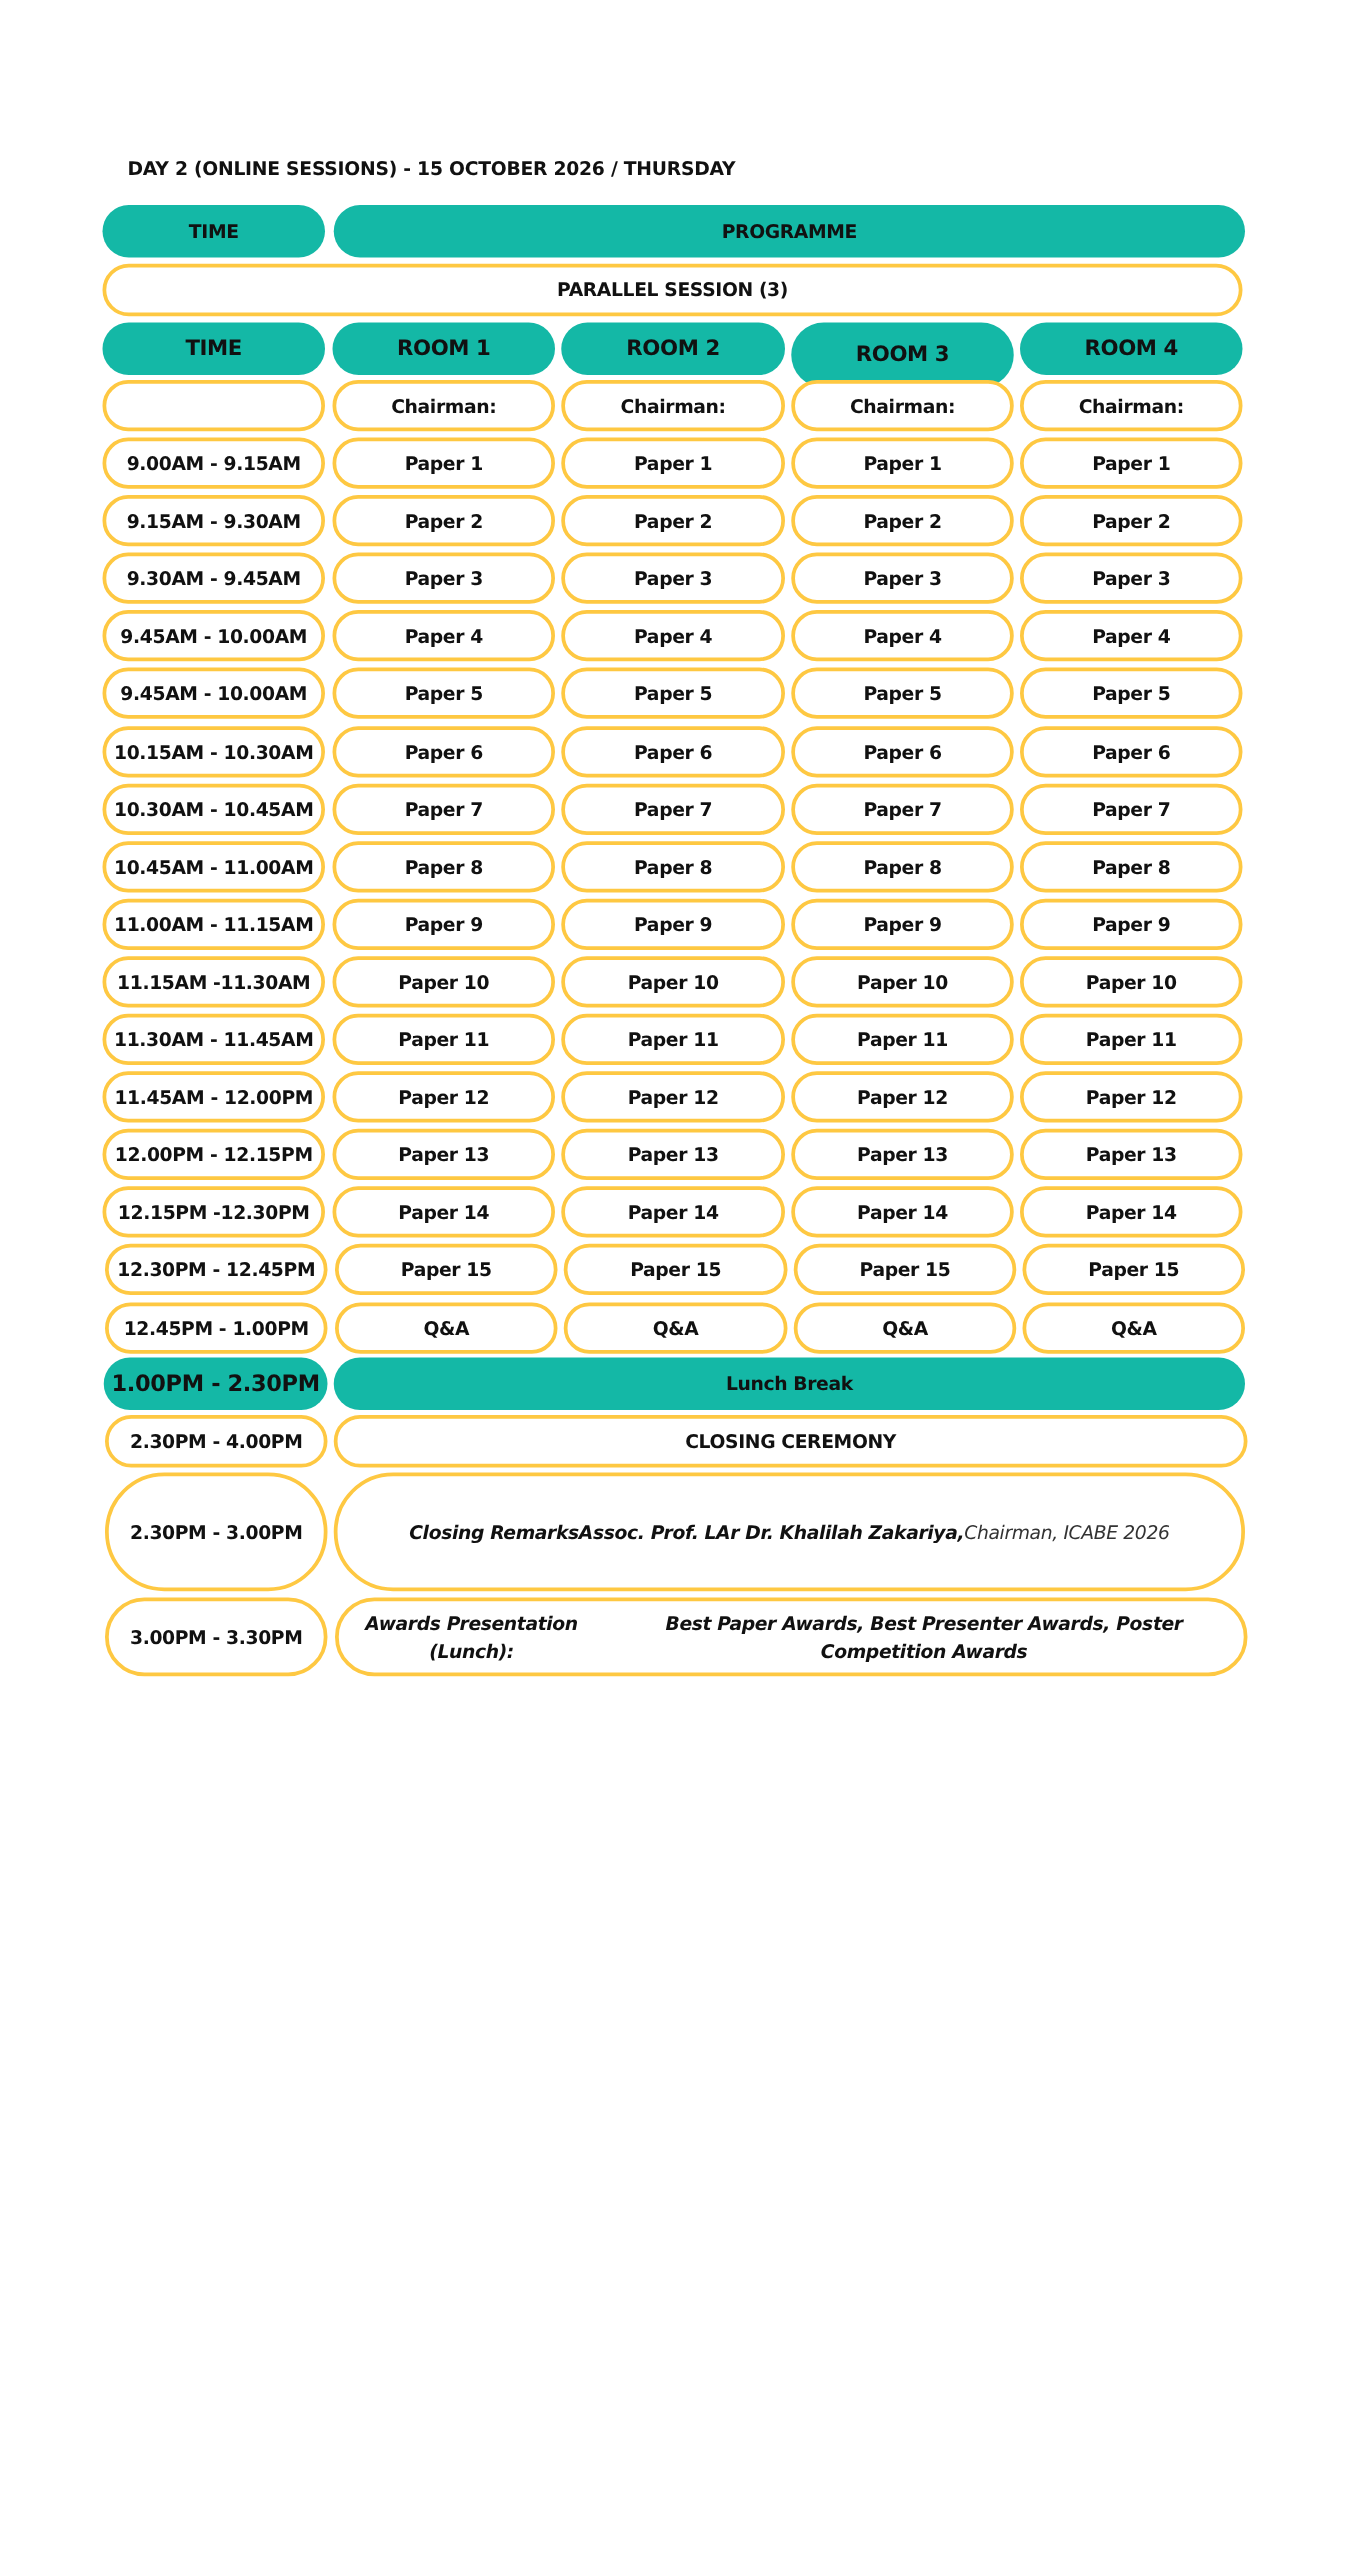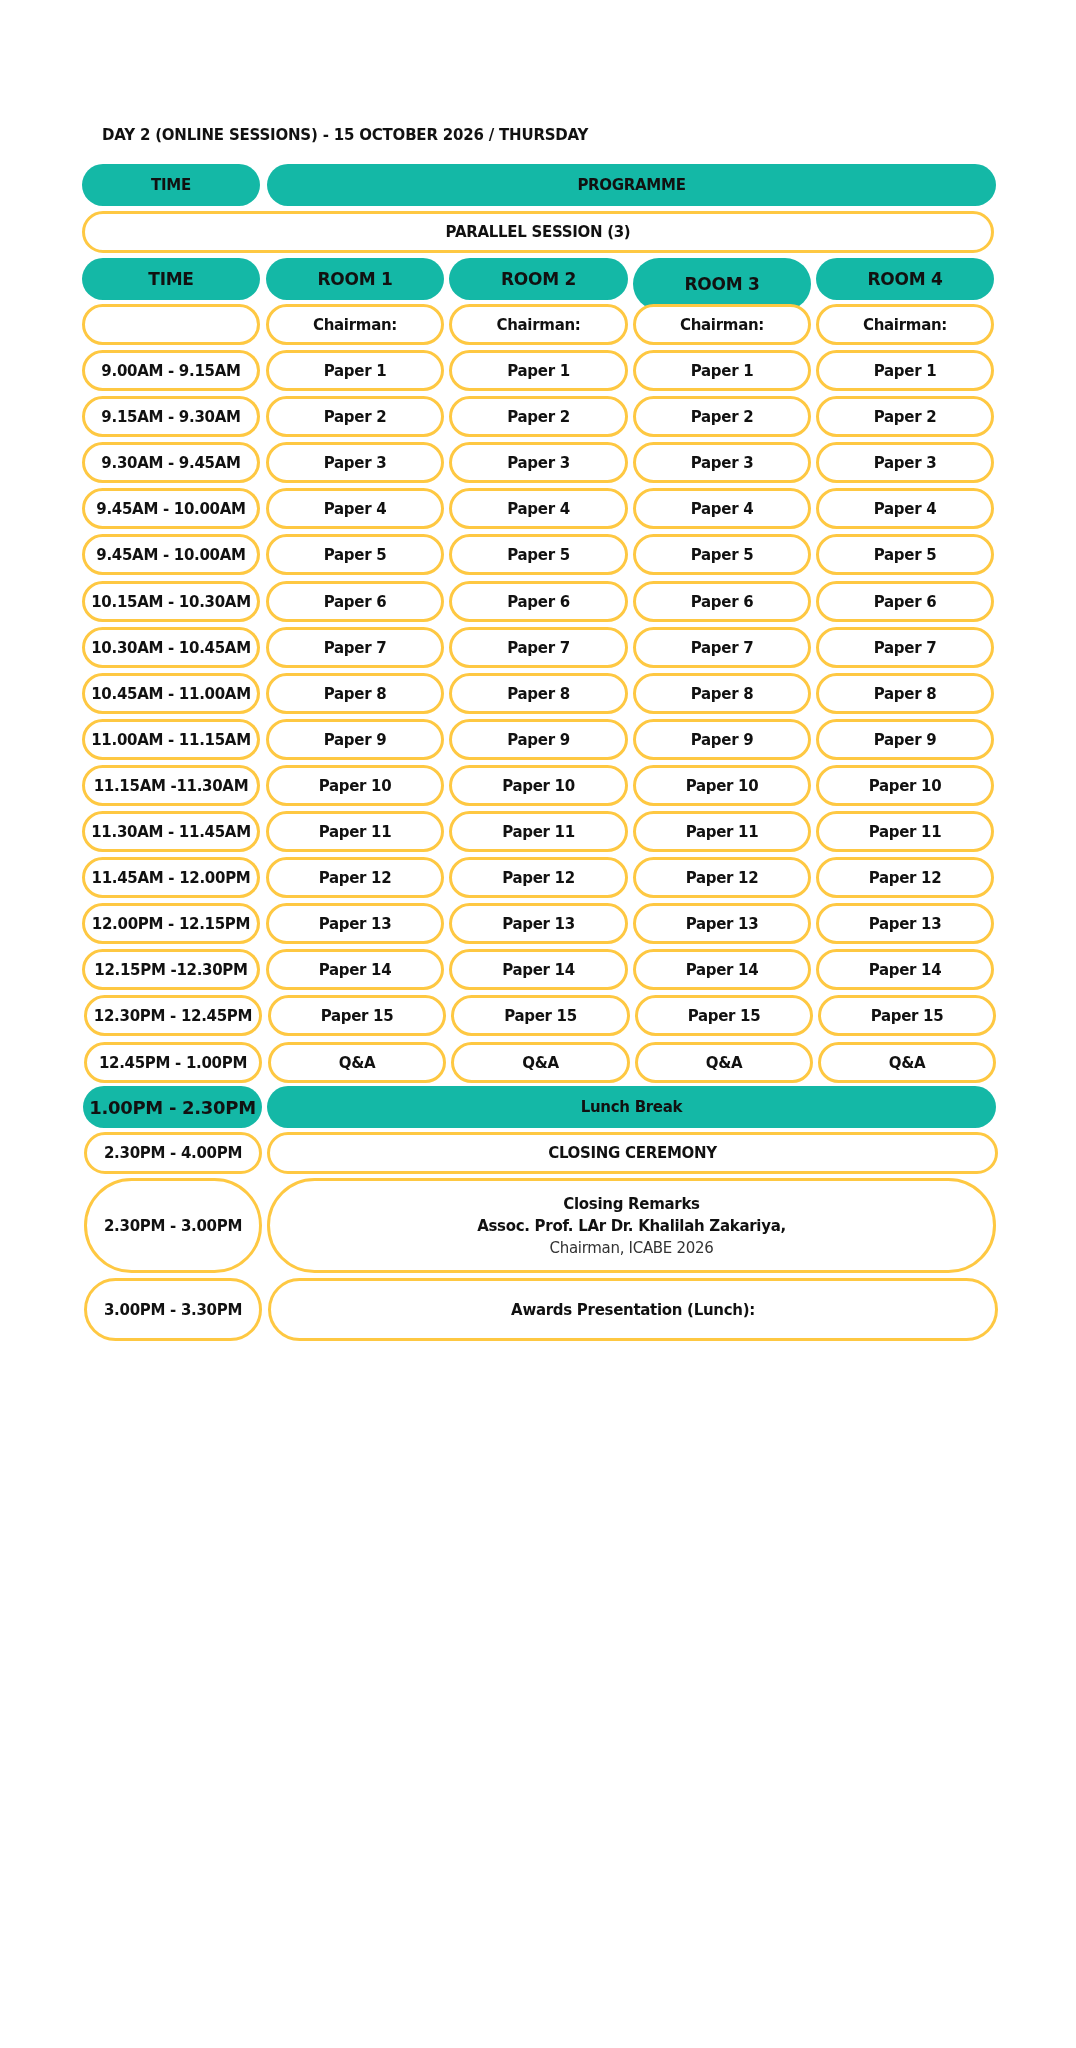--- a/index.html
+++ b/index.html
@@ -23,7 +23,7 @@
   .room-hdr { font-size: 17px; }
   .time-cell { font-size: 15px; }
   .lunch-time { font-size: 18px; }
-  .multi { flex-direction: column; white-space: normal; line-height: 22px; border-radius: 60px; }
+  .multi { flex-direction: row; white-space: normal; line-height: 22px; border-radius: 60px; font-style: italic; }
   .multi .line { display: block; }
   .multi .light { font-weight: normal; color: #333; }
   .big-round { border-radius: 60px; }

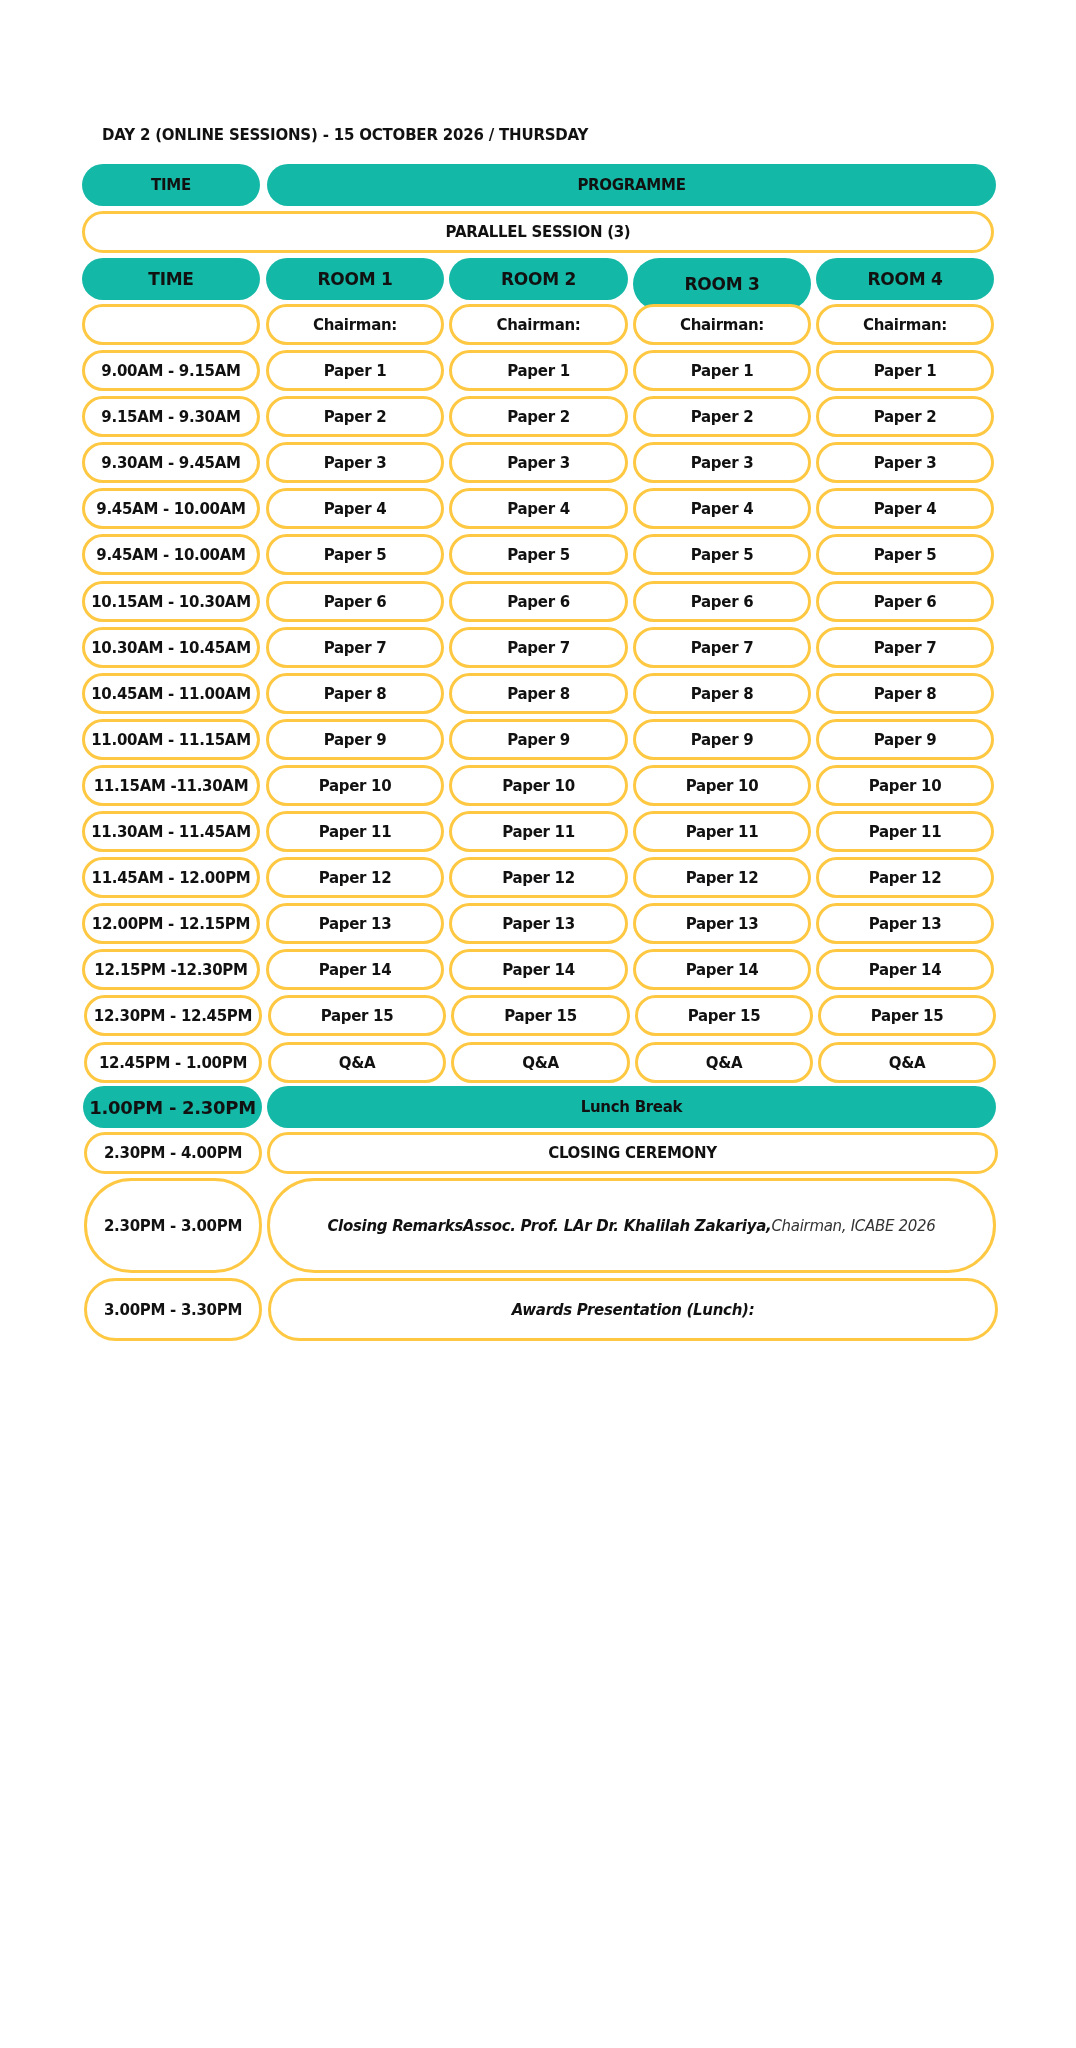--- a/index.html
+++ b/index.html
@@ -147,6 +147,7 @@
 <div class="pill outline time-cell big-round" style="left:84px; top:1278px; width:178px; height:63px;">3.00PM - 3.30PM</div>
 <div class="pill outline multi" style="left:268px; top:1278px; width:730px; height:63px;">
   <span class="line">Awards Presentation (Lunch):</span>
+  <span class="line">Best Paper Awards, Best Presenter Awards, Poster Competition Awards</span>
 </div>
 
 </body></html>

